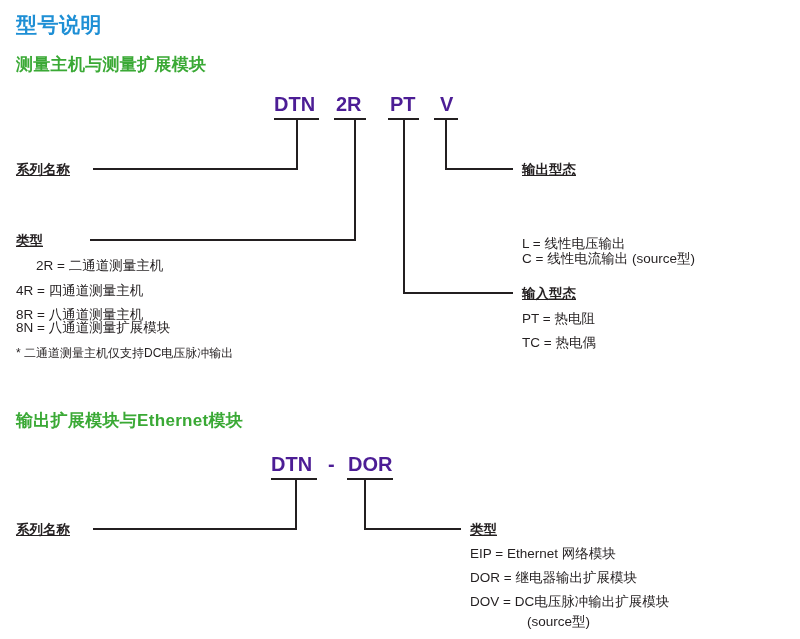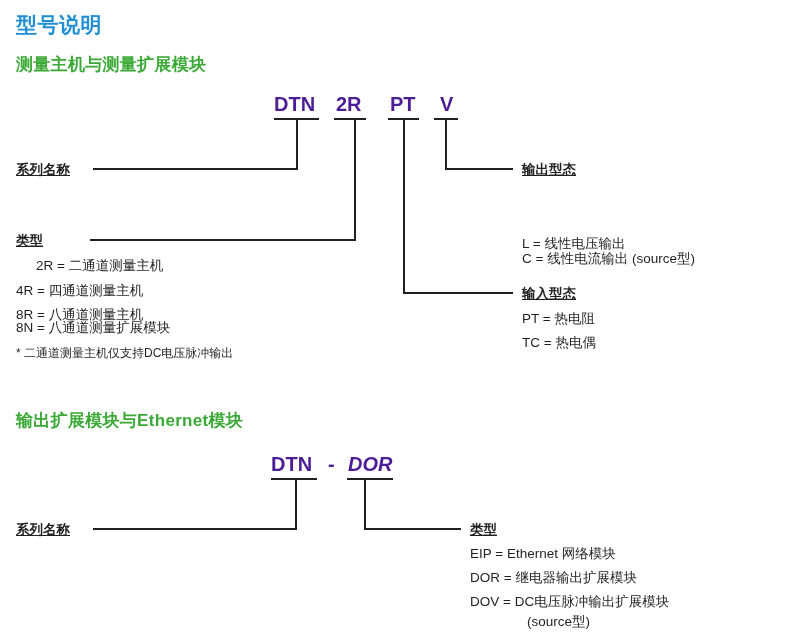--- a/index.html
+++ b/index.html
@@ -152,7 +152,7 @@
 
   <div class="code-token" style="left:271px; top:453px;">DTN</div>
   <div class="code-token" style="left:328px; top:453px;">-</div>
-  <div class="code-token" style="left:348px; top:453px;font-style:italic;">DOR</div>
+  <div class="code-token" style="left:348px; top:453px;">DOR</div>
 
   <div class="underline" style="left:271px; top:478px; width:46px;"></div>
   <div class="underline" style="left:347px; top:478px; width:46px;"></div>

